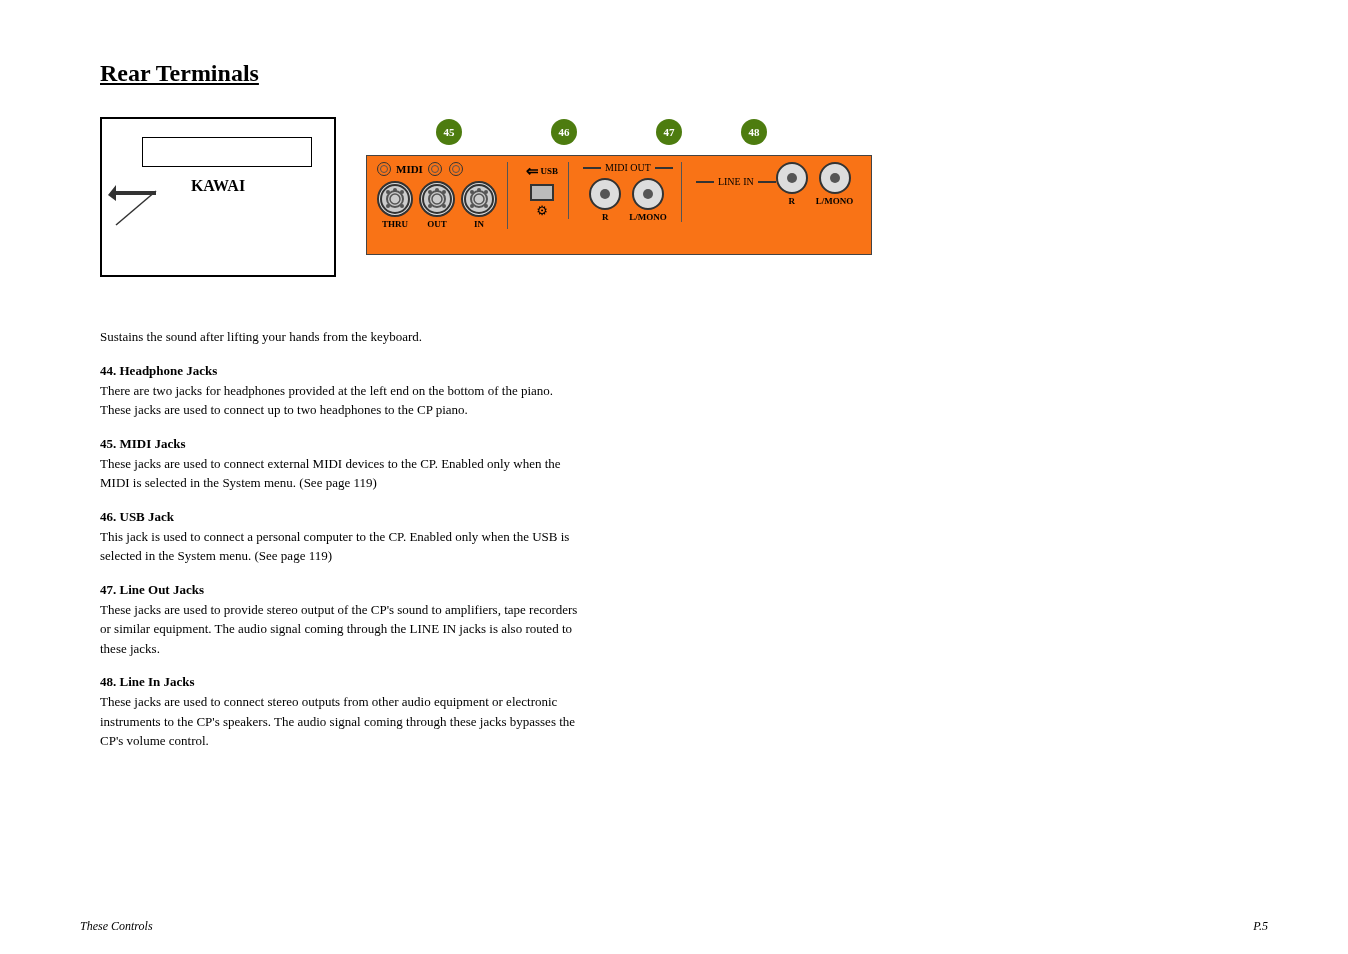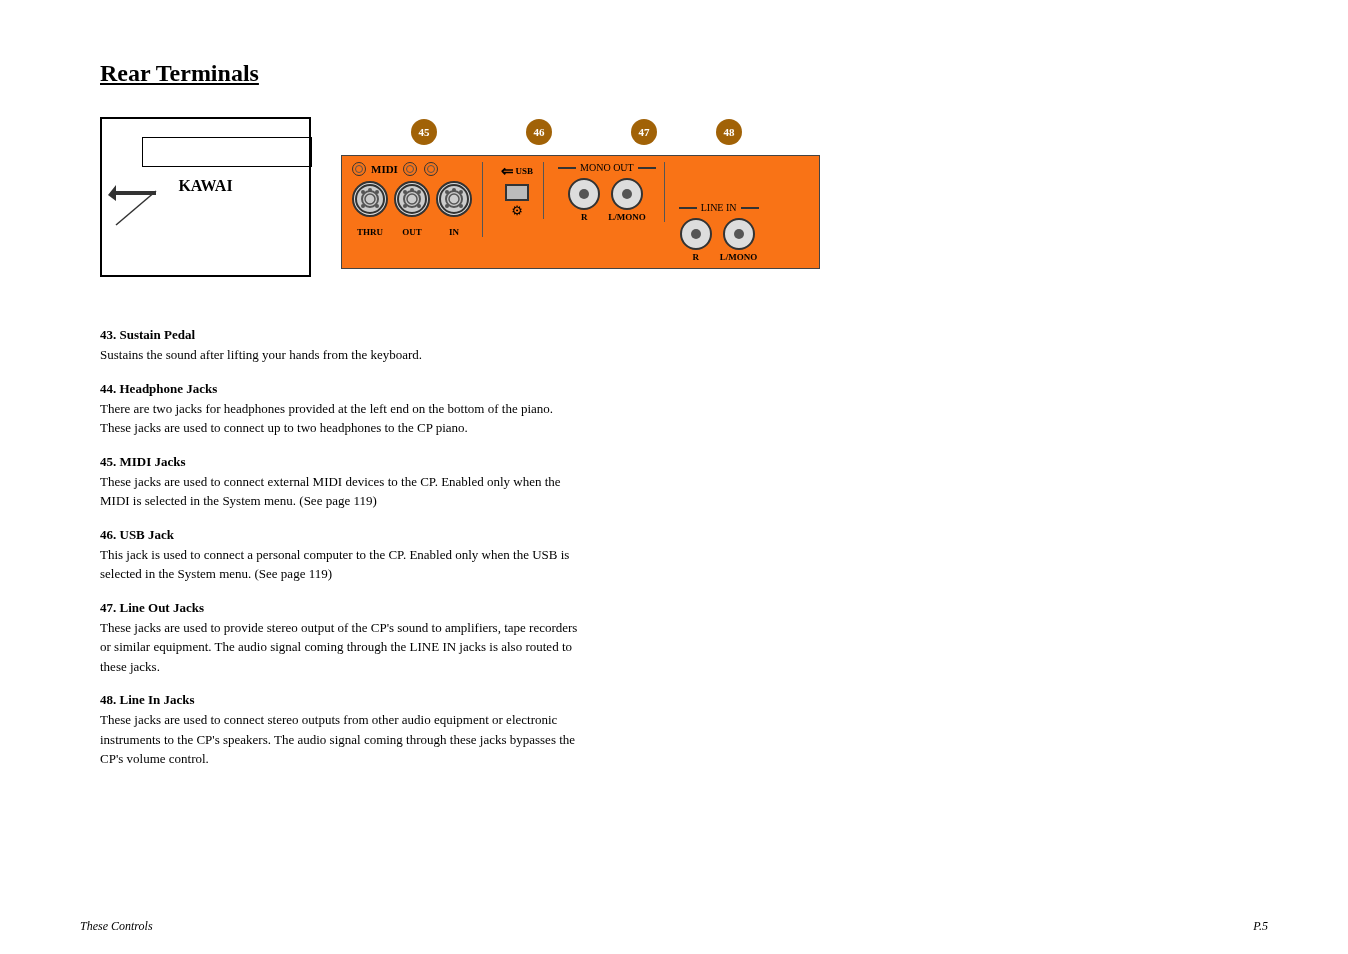--- a/index.html
+++ b/index.html
@@ -47,7 +47,7 @@
       width: 26px;
       height: 26px;
       border-radius: 50%;
-      background: #a16207;
+      background: #4d7c0f;
       color: #fff;
       font-size: 11px;
       font-weight: bold;

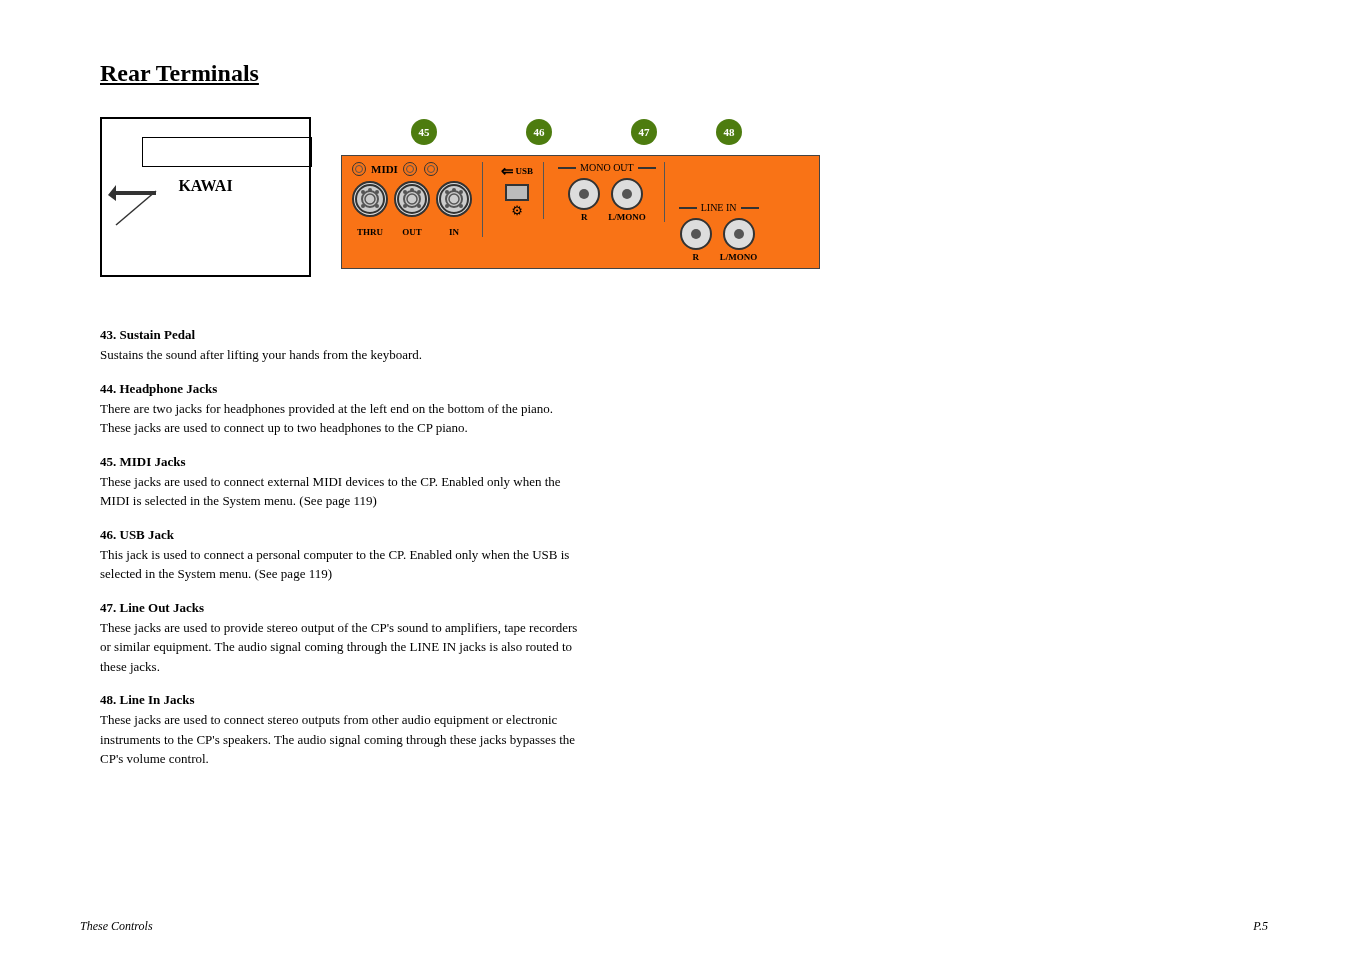--- a/index.html
+++ b/index.html
@@ -377,7 +377,7 @@
         <div class="panel-line-out">
           <div class="line-section-label">
             <span class="line-bar-h"></span>
-            <span style="font-size:10px;">MONO OUT</span>
+            <span style="font-size:10px;">MIDI OUT</span>
             <span class="line-bar-h"></span>
           </div>
           <div class="rca-pair">

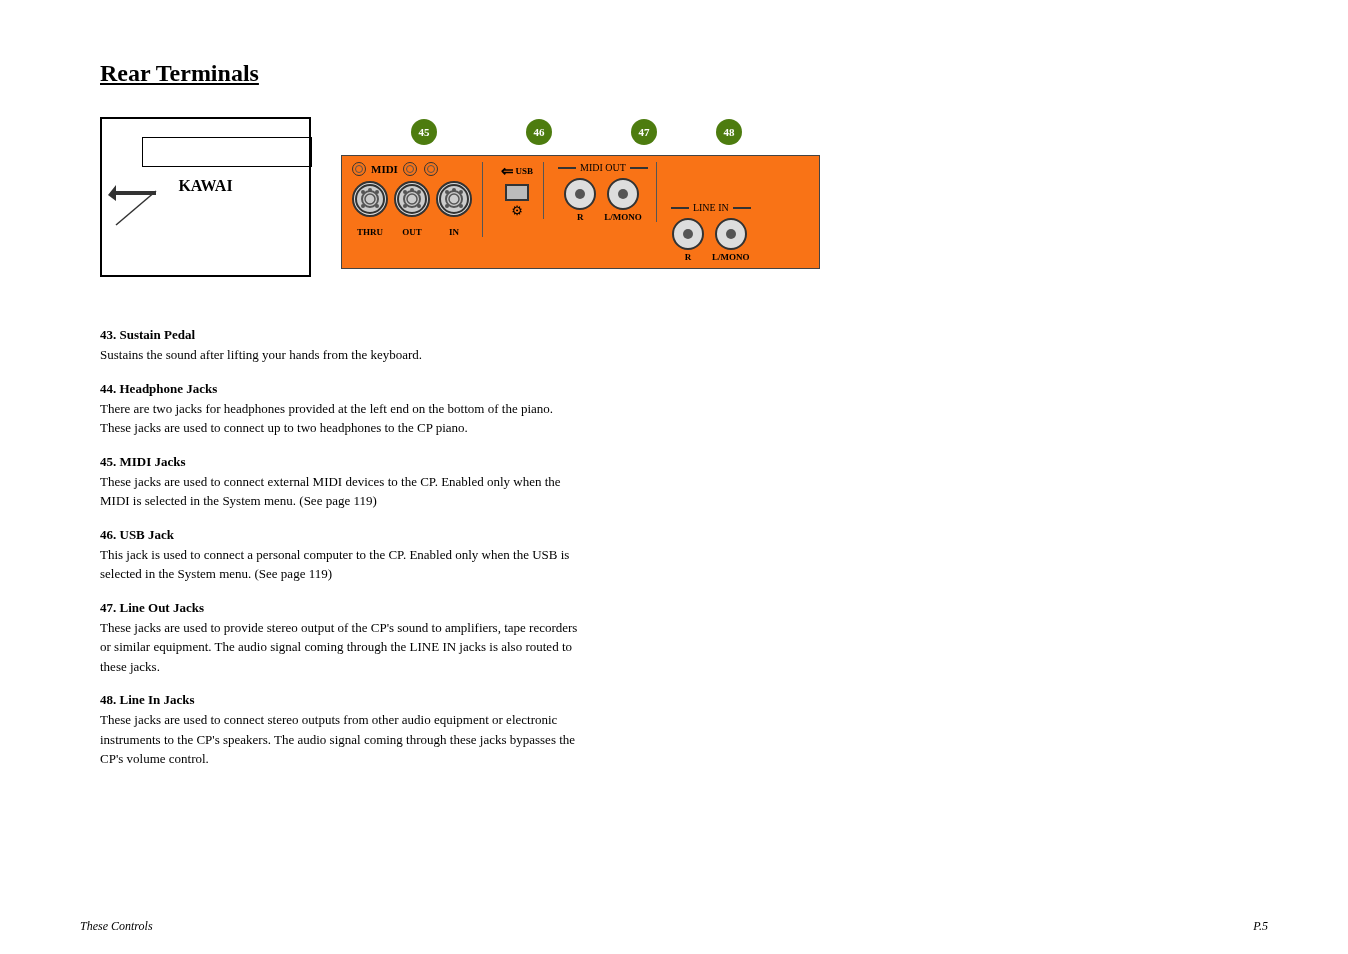--- a/index.html
+++ b/index.html
@@ -25,7 +25,7 @@
     
     .piano-box {
       border: 2px solid #000;
-      width: 211px;
+      width: 236px;
       min-height: 160px;
       position: relative;
       padding: 10px;

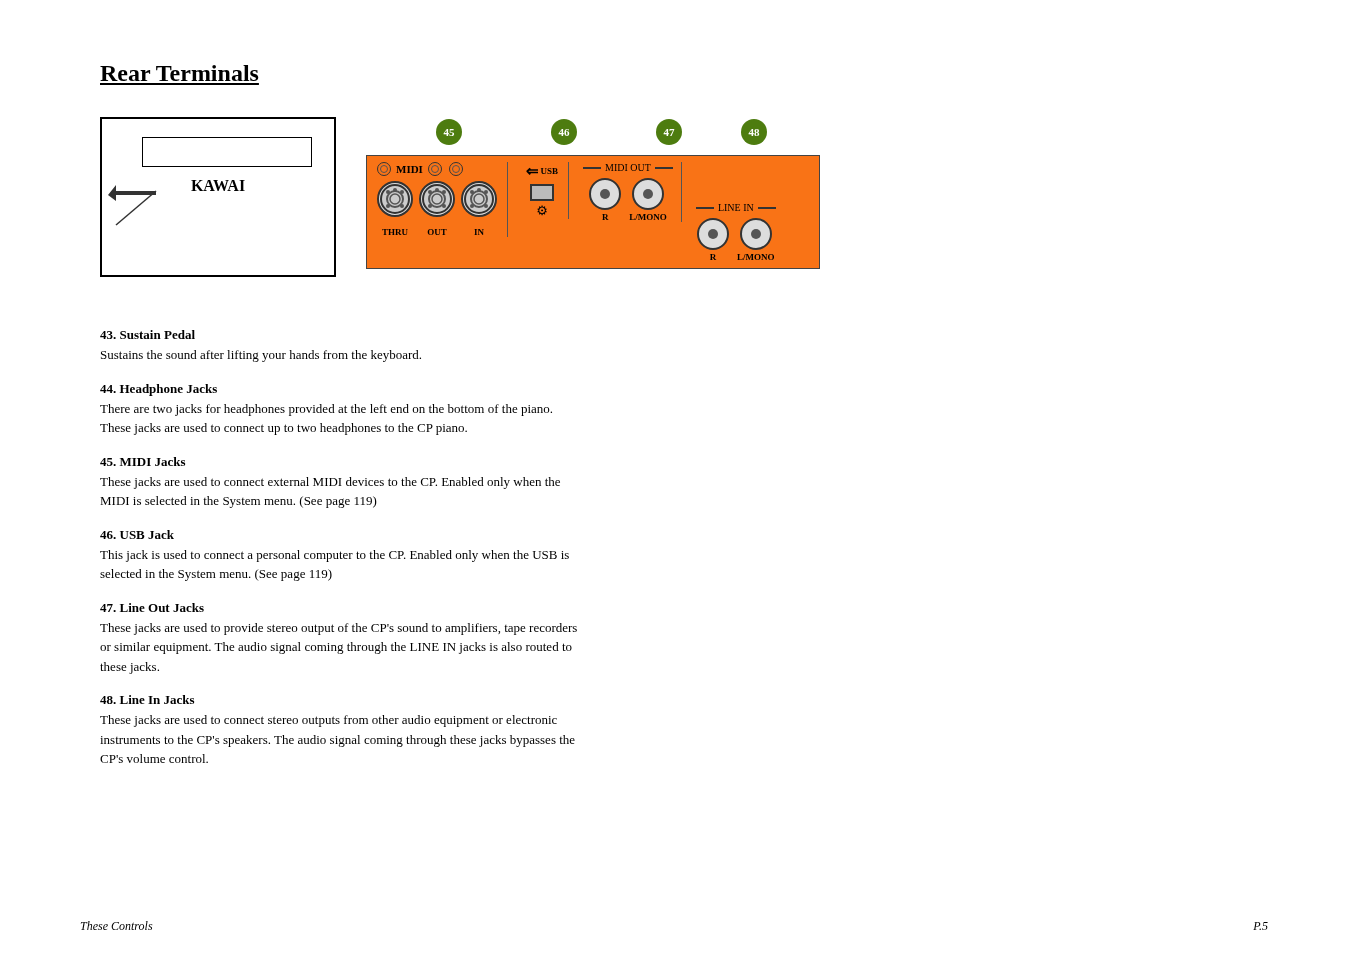--- a/index.html
+++ b/index.html
@@ -244,10 +244,8 @@
     }
     .panel-line-in {
       display: flex;
-      flex-direction: column;
       align-items: center;
       padding: 0 8px;
-      margin-top: 40px;
     }
     .line-section-label {
       font-size: 10px;

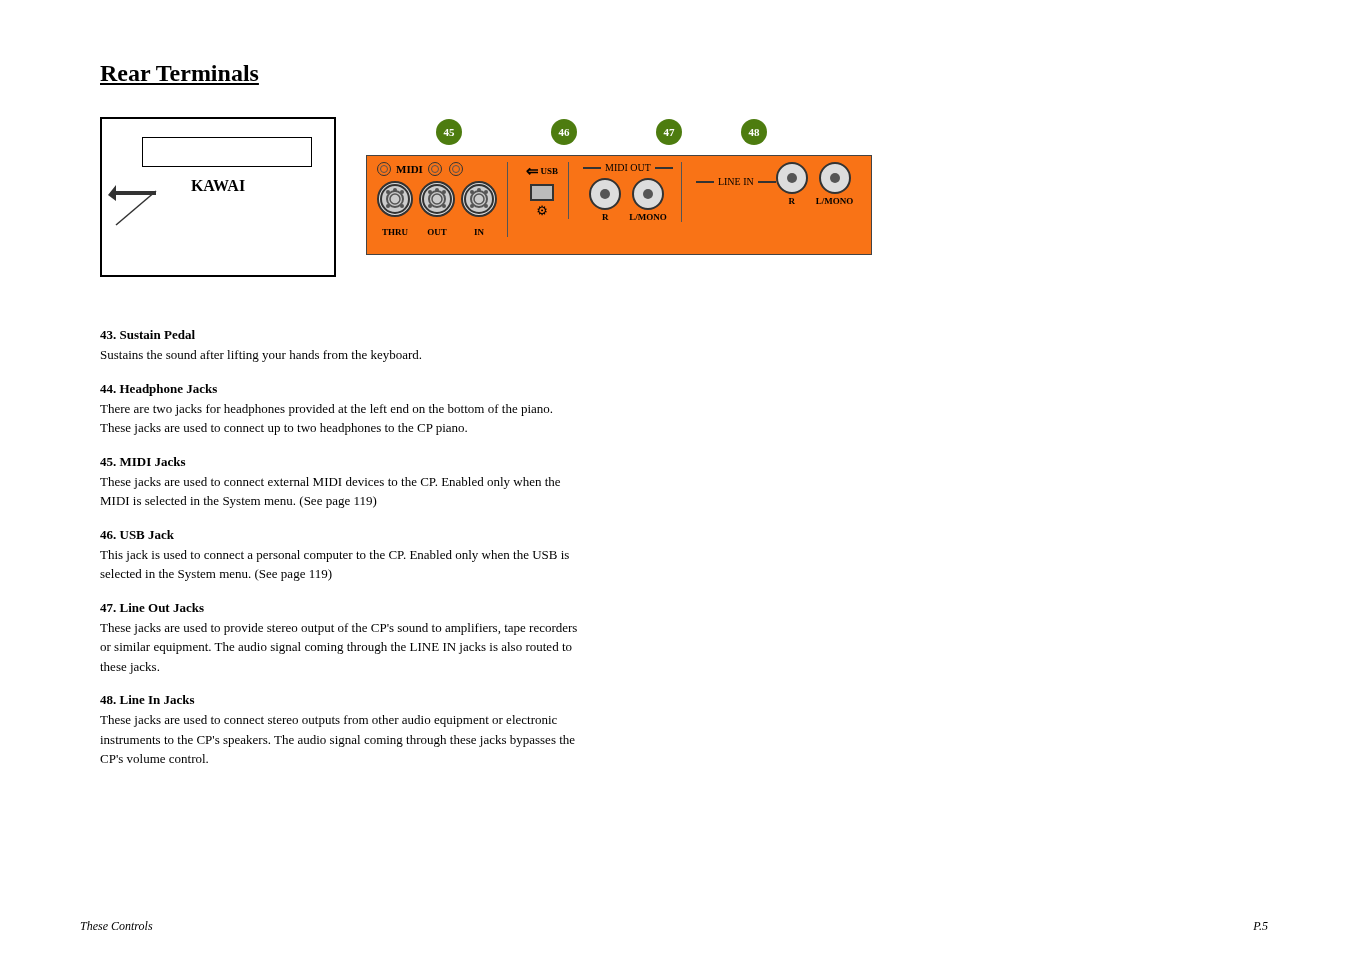--- a/index.html
+++ b/index.html
@@ -60,7 +60,7 @@
       display: flex;
       flex-direction: column;
       align-items: center;
-      gap: 10px;
+      gap: 2px;
     }
     .jack-circle {
       width: 36px;

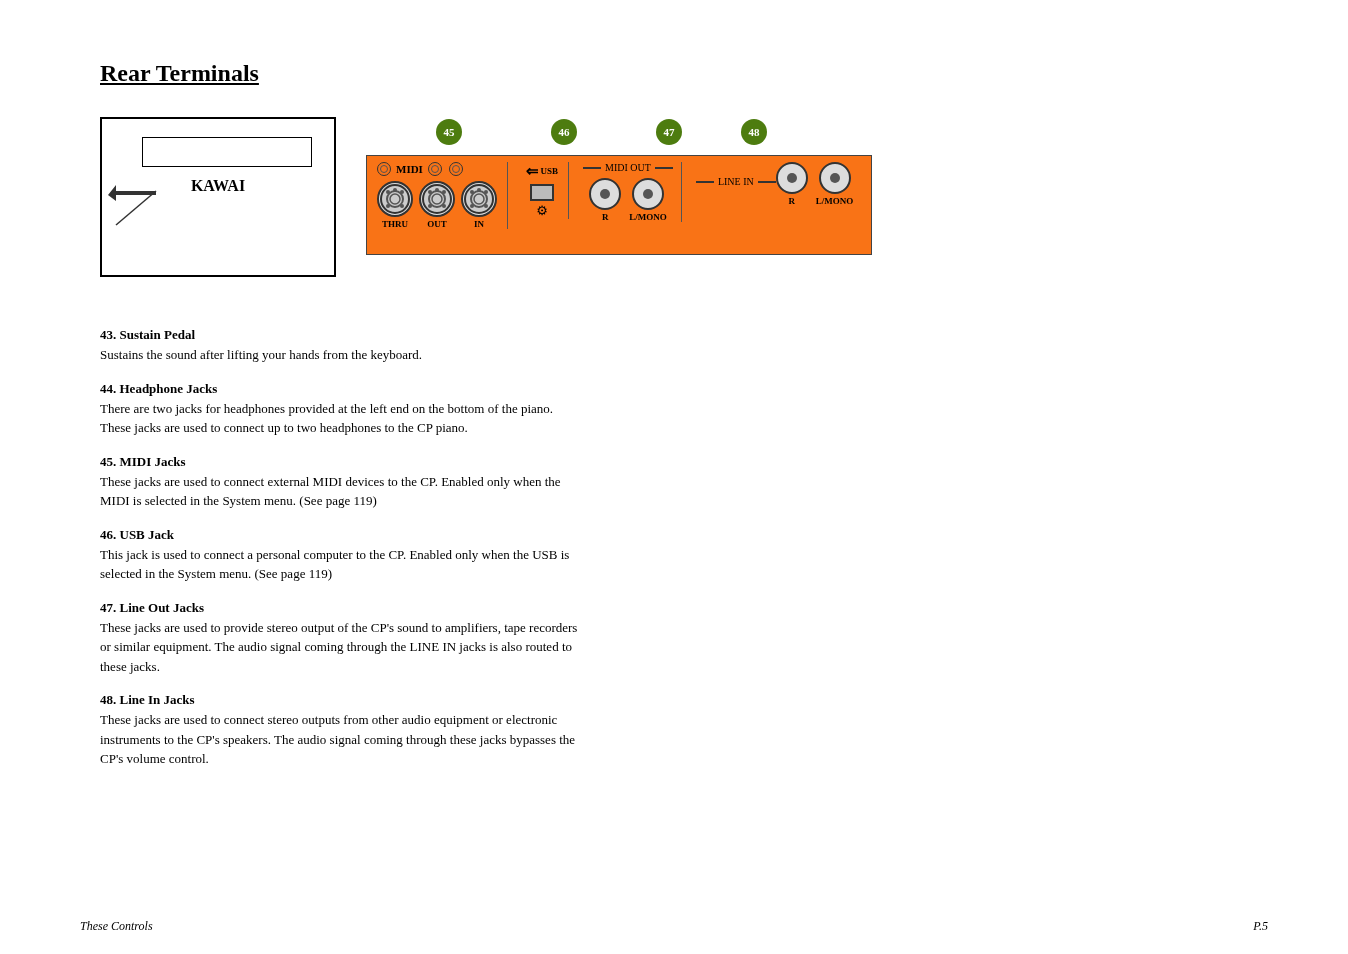--- a/index.html
+++ b/index.html
@@ -414,7 +414,6 @@
   <div class="descriptions">
 
   <div class="desc-item">
-        <div class="desc-heading">43.  Sustain Pedal</div>
         <div class="desc-body">Sustains the sound after lifting your hands from the keyboard.</div>
       </div>
       <div class="desc-item">

